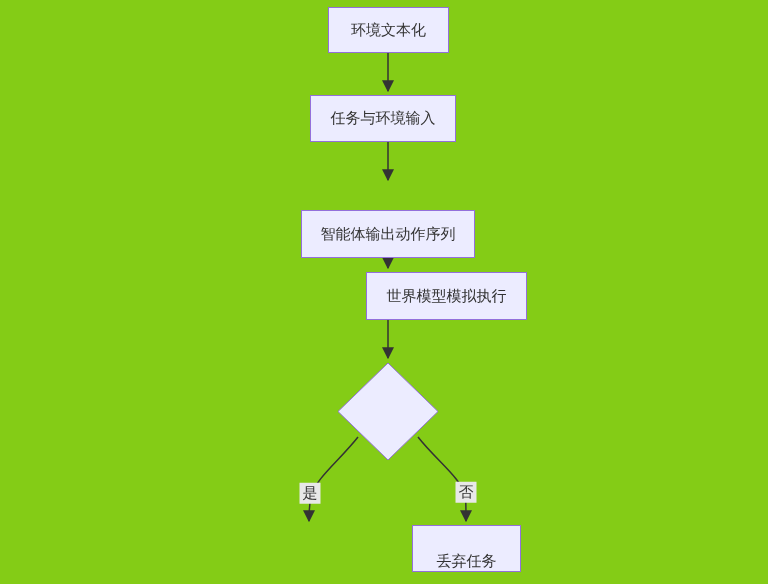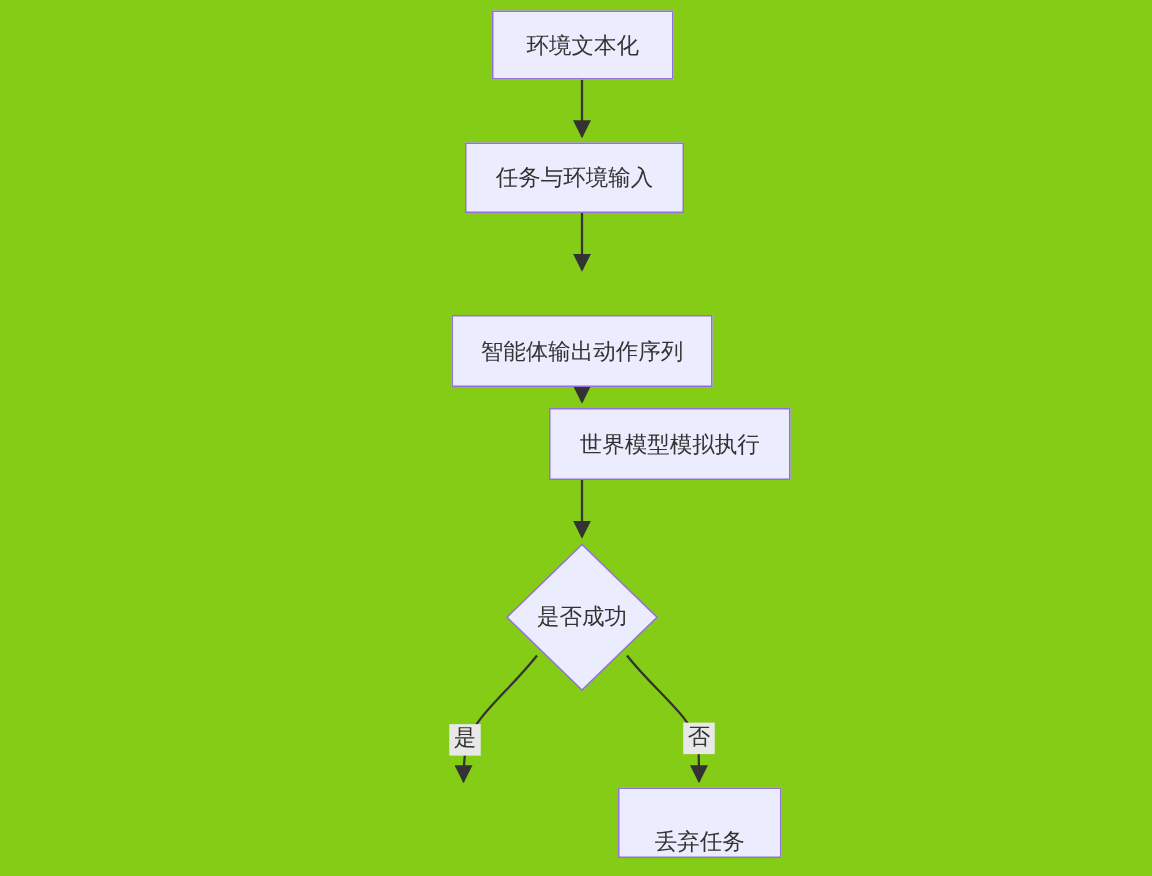--- a/index.html
+++ b/index.html
@@ -103,9 +103,6 @@
     <span class="node-label">世界模型模拟执行</span>
   </div>
 
-  <div class="diamond-label" style="left:338px; top:363px; width:100px; height:97px;">
-    <span class="node-label">是否成功</span>
-  </div>
 
 
   <div class="node" style="left:412px; top:525px; width:109px; height:47px;align-items:flex-end;">

